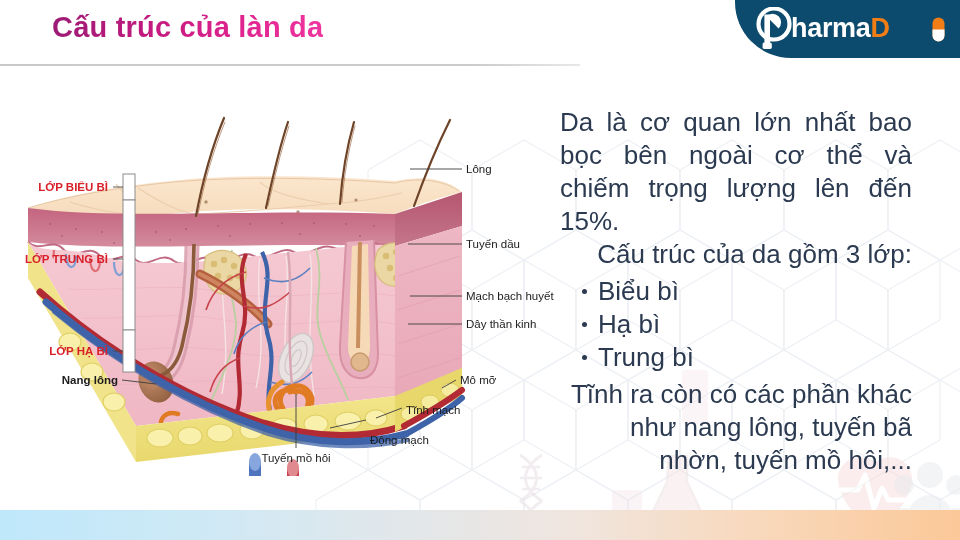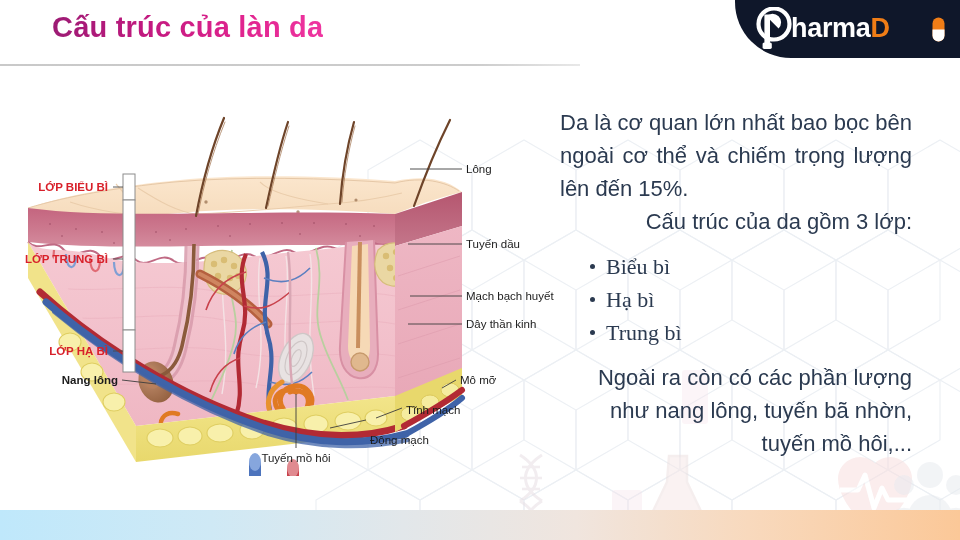--- a/index.html
+++ b/index.html
@@ -40,7 +40,7 @@
   
   .logo-shape{
     position:absolute;right:0;top:0;width:225px;height:58px;z-index:6;
-    background:#0f172a;
+    background:#0c4a6e;
     border-bottom-left-radius:56px;
   }
   .logo-mark{position:absolute;left:18px;top:7px;width:42px;height:44px;}

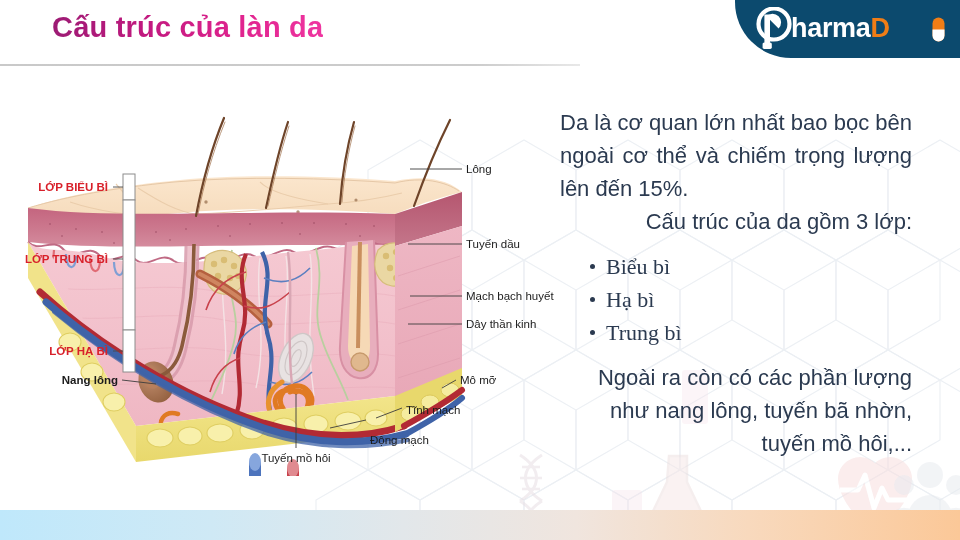--- a/index.html
+++ b/index.html
@@ -65,7 +65,7 @@
   .text-col{
     position:absolute;left:560px;top:106px;width:352px;z-index:5;
     color:#2b3a50;
-    font-size:22px;line-height:33px;
+    font-size:26px;line-height:33px;
   }
   .para{margin:0;text-align:right;}
   .para.justify{text-align:justify;text-align-last:left;}

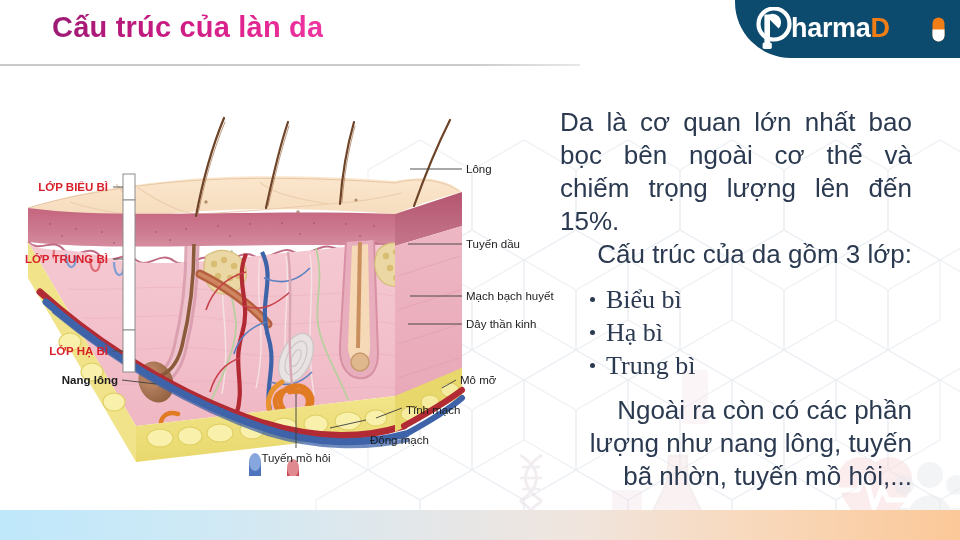--- a/index.html
+++ b/index.html
@@ -69,7 +69,7 @@
   }
   .para{margin:0;text-align:right;}
   .para.justify{text-align:justify;text-align-last:left;}
-  .bullets{margin:12px;padding:0;list-style:none;font-family:Liberation Serif, serif;}
+  .bullets{margin:4px;padding:0;list-style:none;}
   .bullets li{
     position:relative;padding-left:34px;
   }

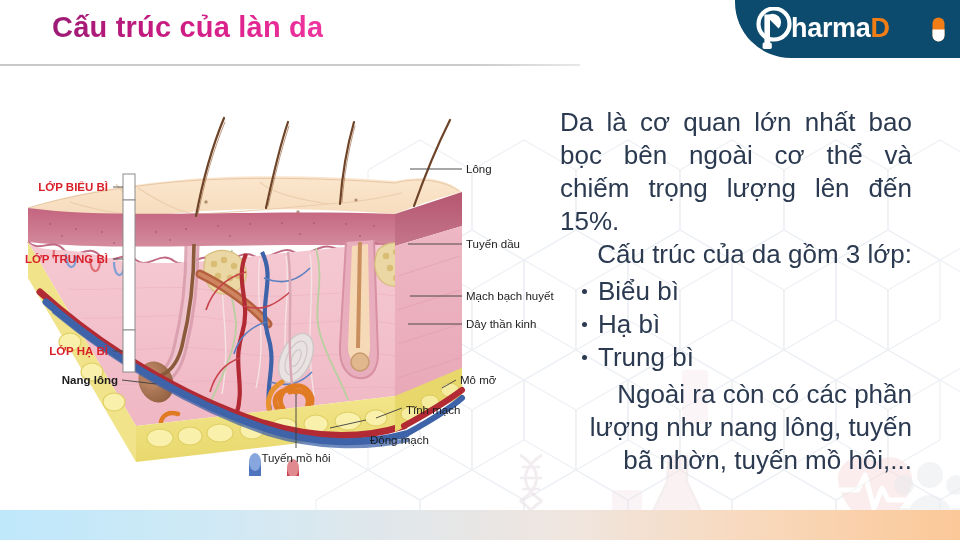--- a/index.html
+++ b/index.html
@@ -579,7 +579,7 @@
         <span>Trung bì</span>
       </li>
     </ul>
-    <p class="para">Ngoài ra còn có các phần lượng như nang lông, tuyến bã nhờn, tuyến mồ hôi,...</p>
+    <p class="para">Tĩnh ra còn có các phần khác như nang lông, tuyến bã nhờn, tuyến mồ hôi,...</p>
   </div>
 
   <div class="bottom-band"></div>

